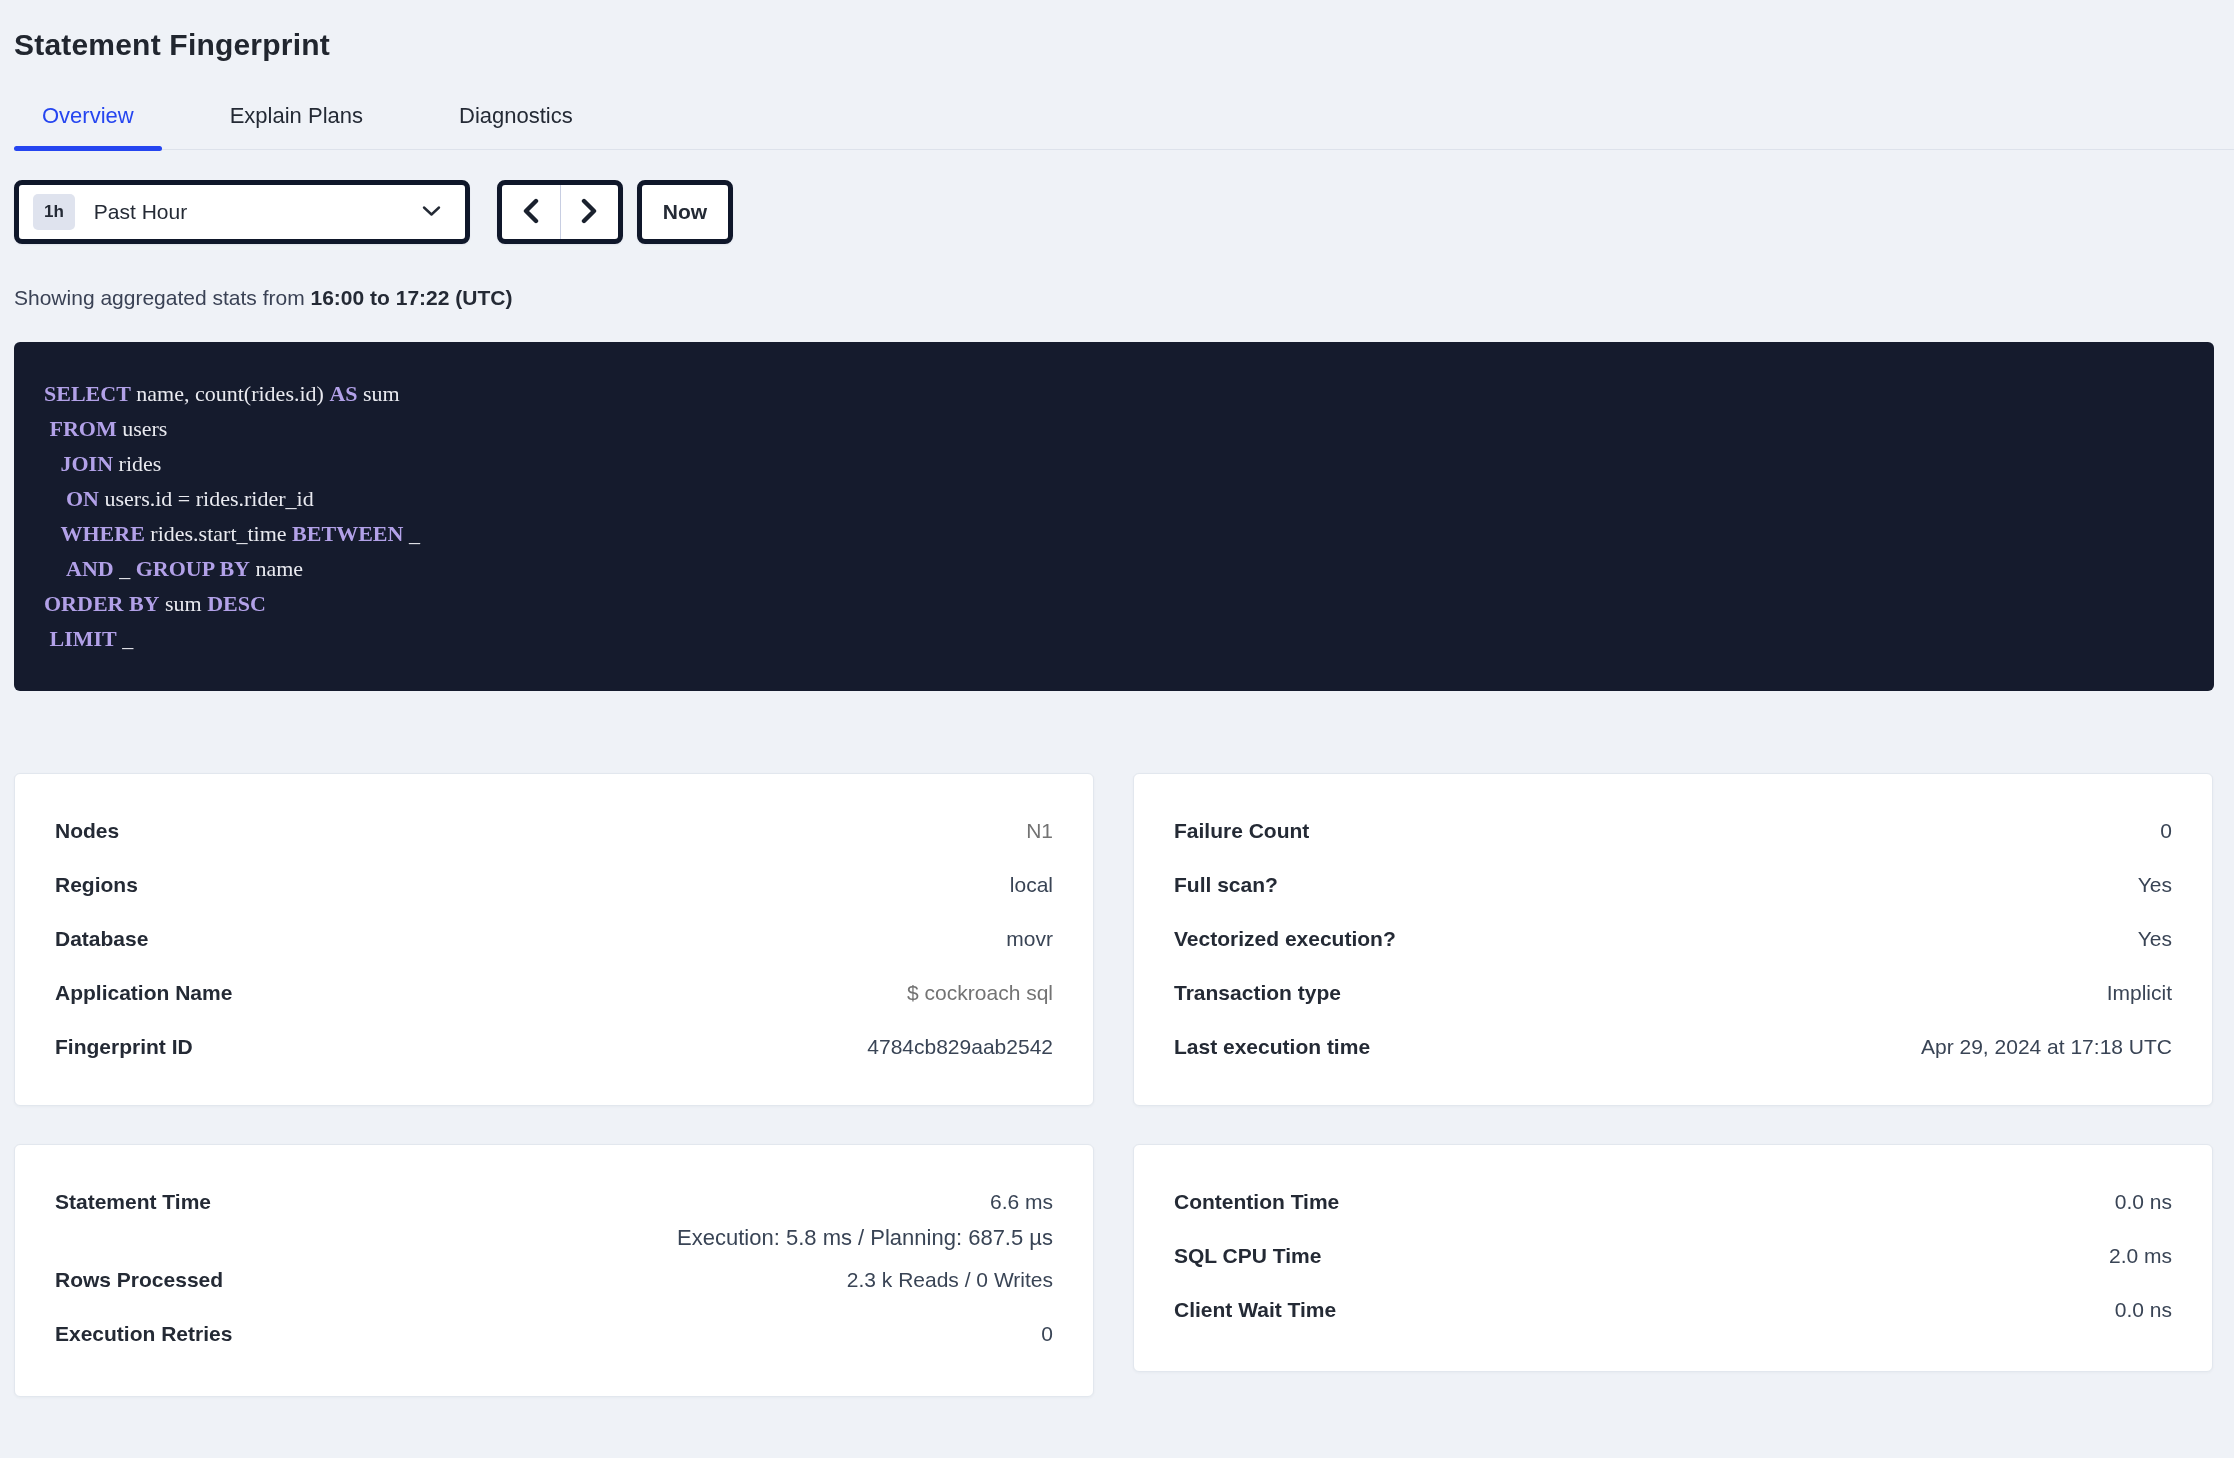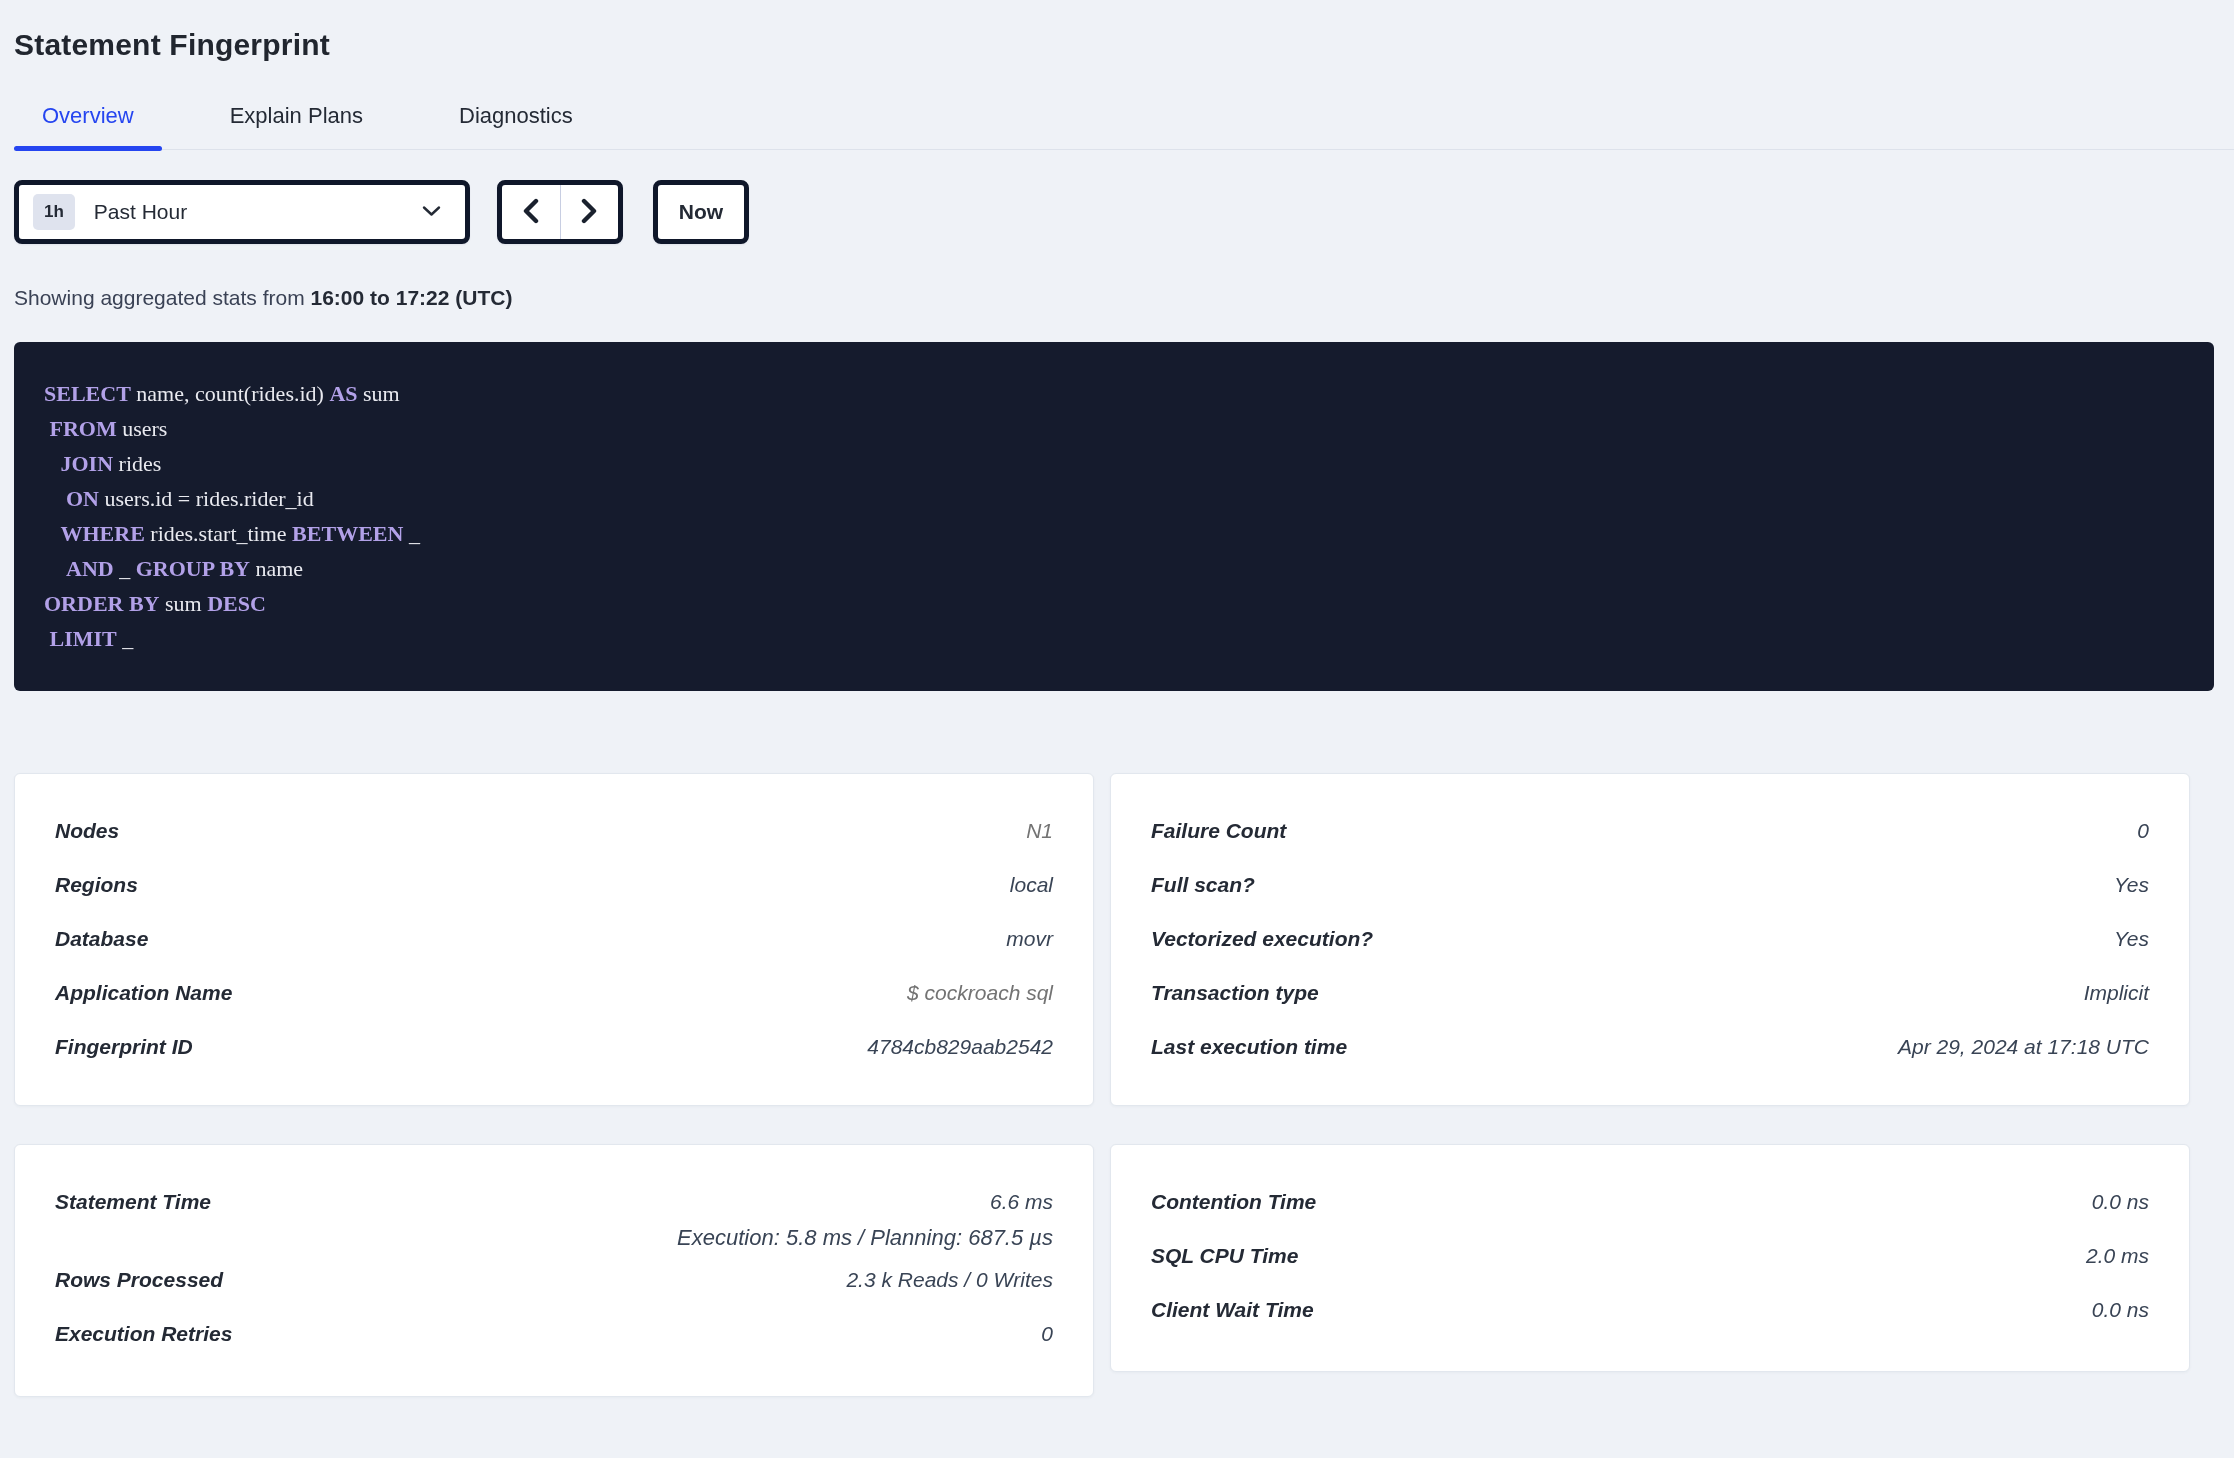--- a/index.html
+++ b/index.html
@@ -31,7 +31,7 @@
   .pager { display:flex; margin-left:27px; width:126px; }
   .pager button { flex:1; background:transparent; border:none; height:100%; display:flex; align-items:center; justify-content:center; cursor:pointer; }
   .pager button + button { border-left:1px solid #C8CEE2; }
-  .now-btn { margin-left:30px; width:96px; font-size:21px; font-weight:600; color:#242A35; cursor:pointer; font-family:inherit; }
+  .now-btn { margin-left:14px; width:96px; font-size:21px; font-weight:600; color:#242A35; cursor:pointer; font-family:inherit; }
 
   
   .stats-line { margin-top:42px; font-size:21px; line-height:24px; color:#3A4255; }

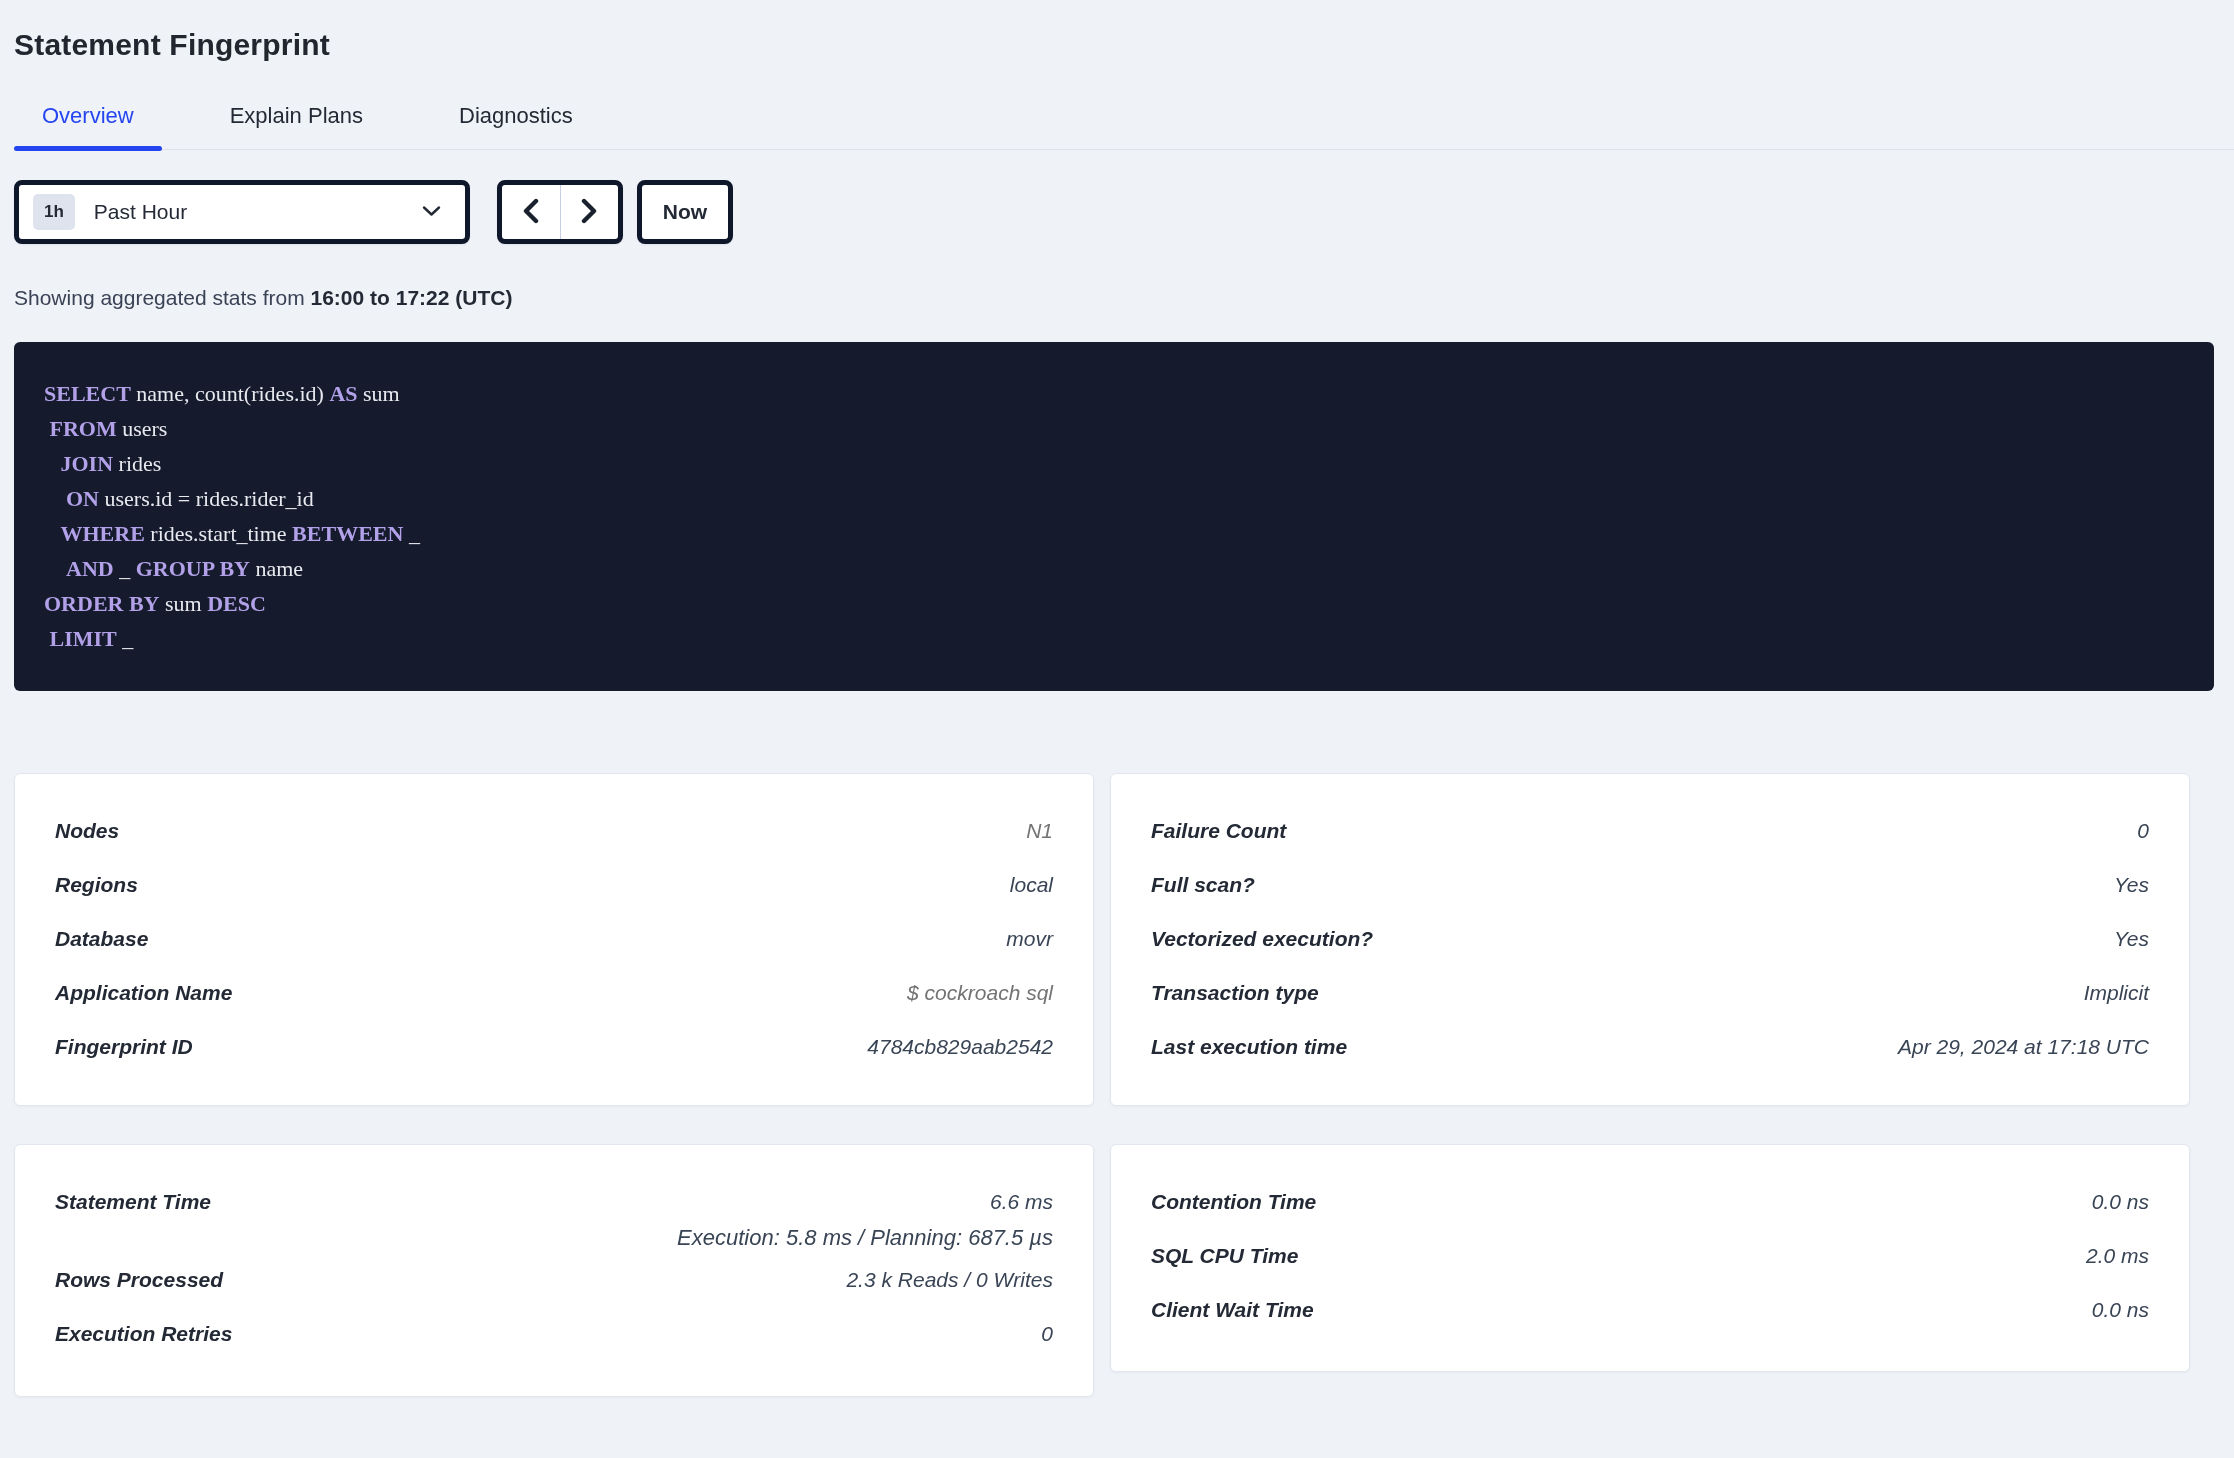--- a/index.html
+++ b/index.html
@@ -48,7 +48,7 @@
   .sqlbox .kw { color:#B2A1E8; font-weight:700; }
 
   
-  .grid { display:grid; grid-template-columns:1080px 1080px; gap:16px; align-items:start;font-style:italic; }
+  .grid { display:grid; grid-template-columns:1080px 1080px; gap:39px; align-items:start; }
   .grid.row1 { margin-top:82px; }
   .grid.row2 { margin-top:38px; }
   .card { background:#fff; border:1px solid #E2E7EE; border-radius:6px; box-shadow:0 1px 3px rgba(30,40,70,.04); padding:30px 40px 31px; }

